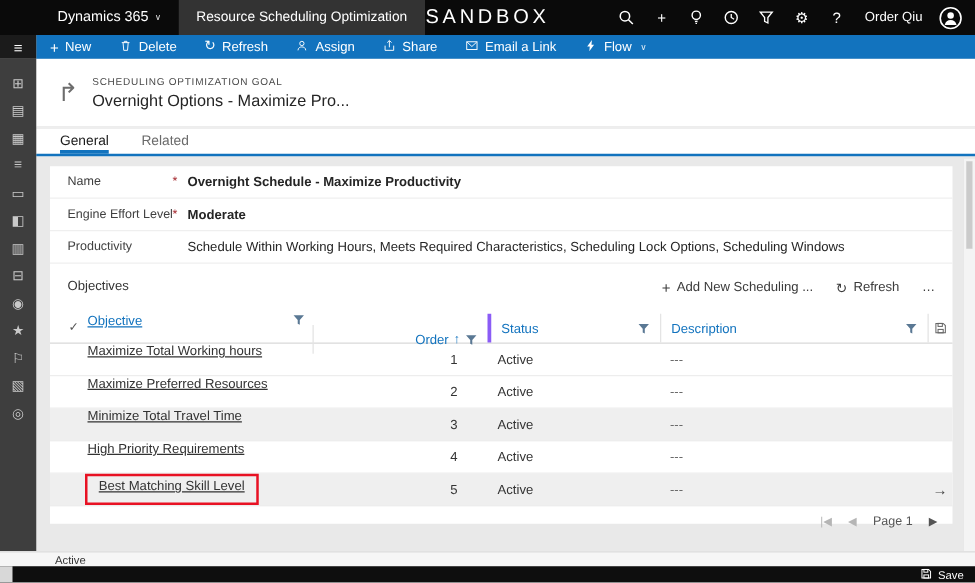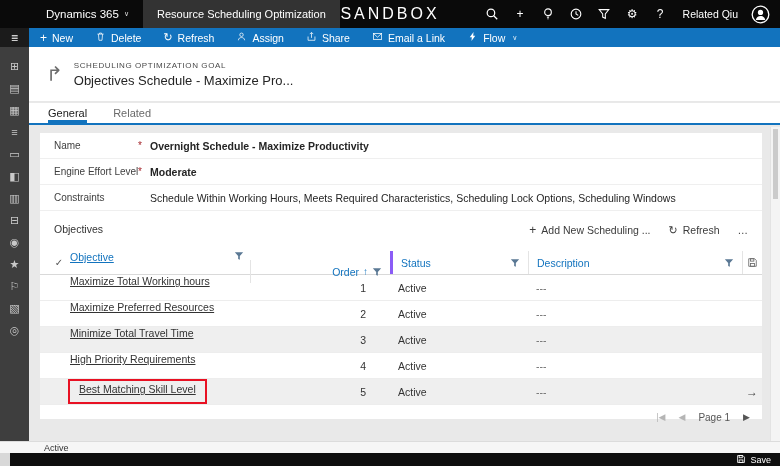--- a/index.html
+++ b/index.html
@@ -147,7 +147,7 @@
       </span>
       <span class="ticon glyph-ic">⚙</span>
       <span class="ticon glyph-ic">?</span>
-      <span class="uname">Related Qiu</span>
+      <span class="uname">Order Qiu</span>
       <span class="avatar">
         <svg viewBox="0 0 16 16">
             <circle cx="8" cy="8" r="7" fill="none" stroke="#fff" stroke-width="1.1"></circle>

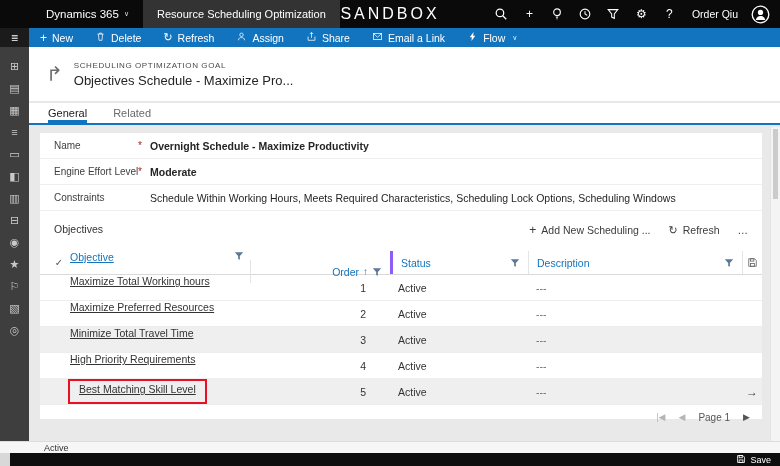--- a/index.html
+++ b/index.html
@@ -228,7 +228,7 @@
       <span class="ent-icon">↱</span>
       <div>
         <div class="ent-label">SCHEDULING OPTIMIZATION GOAL</div>
-        <div class="rec-title">Objectives Schedule - Maximize Pro...</div>
+        <div class="rec-title">Overnight Options - Maximize Pro...</div>
       </div>
     </div>
 

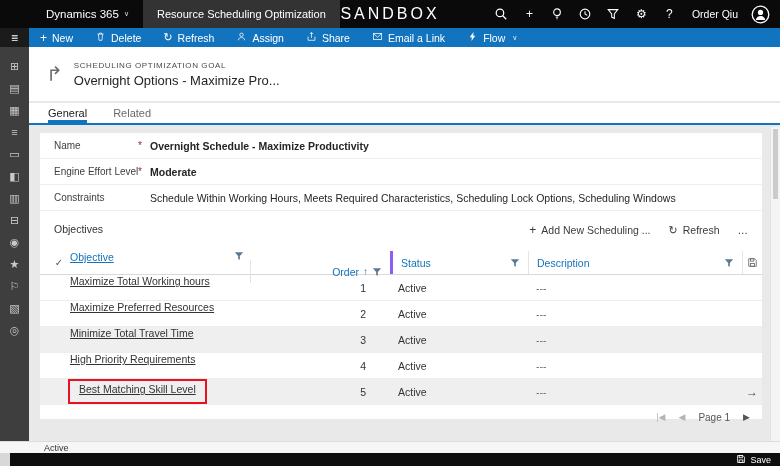--- a/index.html
+++ b/index.html
@@ -251,7 +251,7 @@
           <span class="fvalue bold">Moderate</span>
         </div>
         <div class="frow">
-          <span class="flabel">Constraints</span>
+          <span class="flabel">Productivity</span>
           <span class="freq"></span>
           <span class="fvalue">Schedule Within Working Hours, Meets Required Characteristics, Scheduling Lock Options, Scheduling Windows</span>
         </div>

